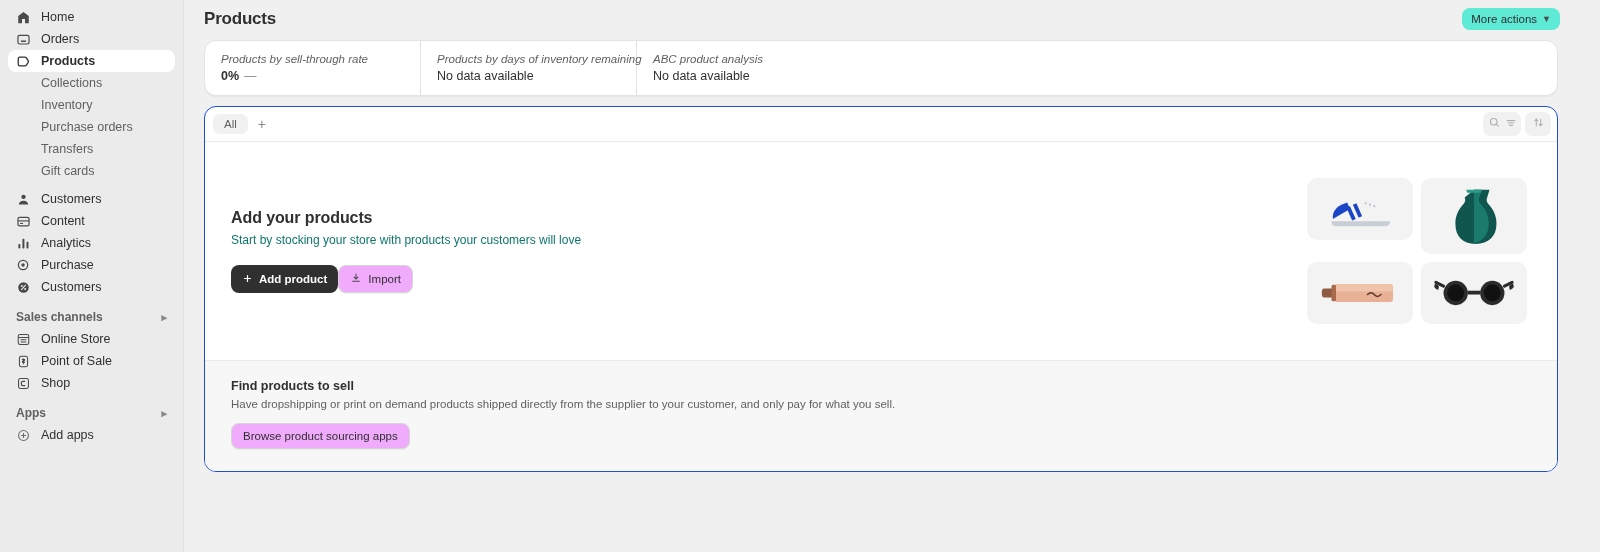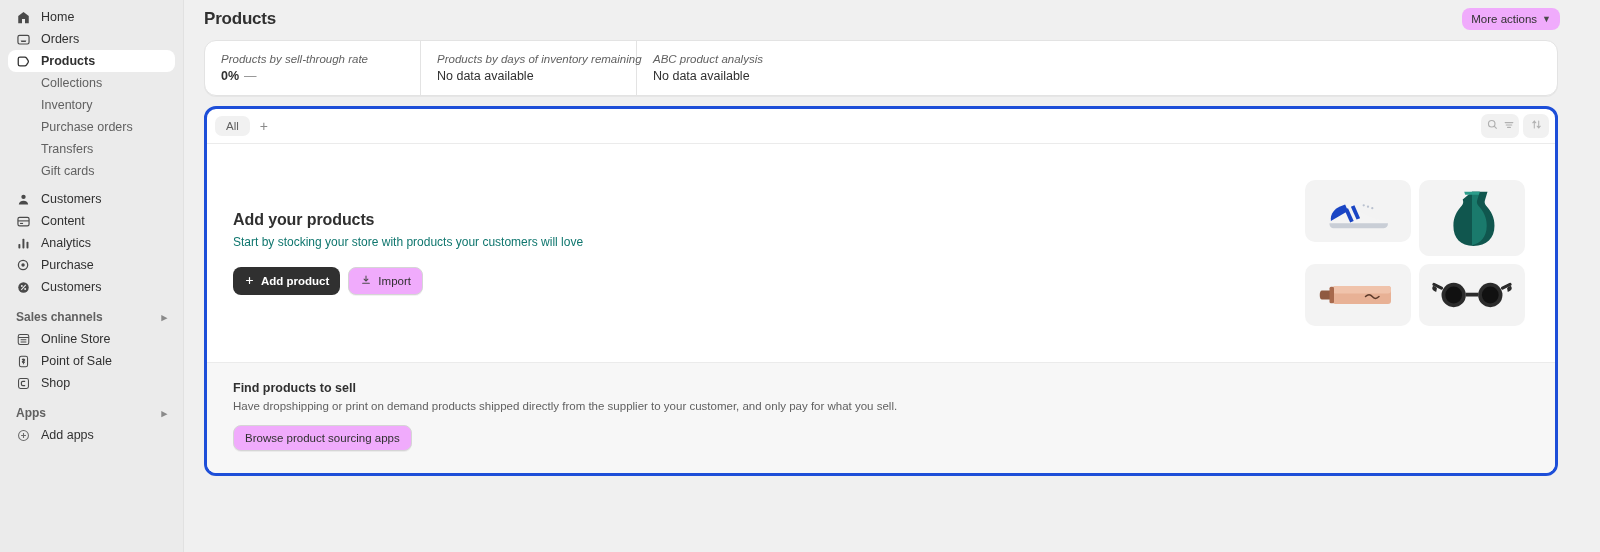--- a/index.html
+++ b/index.html
@@ -51,7 +51,7 @@
   .page-title { font-size: 17px; font-weight: 700; color: #303030; letter-spacing: -0.2px; }
   .more-actions {
     display: inline-flex; align-items: center; gap: 5px;
-    background: #f0abfc; border: none; border-radius: 8px;
+    background: #5eead4; border: none; border-radius: 8px;
     padding: 5px 9px; font-size: 11.5px; color: #303030;
     font-family: inherit; cursor: pointer; font-weight: 500;
   }

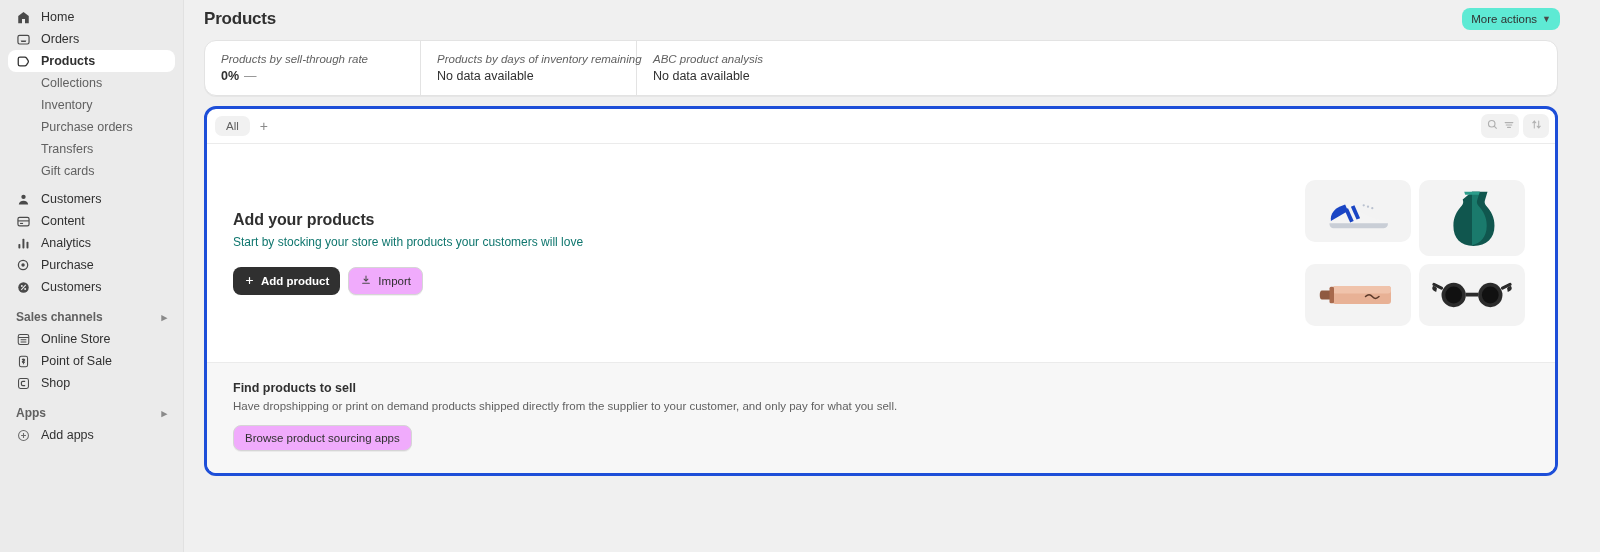--- a/index.html
+++ b/index.html
@@ -81,7 +81,7 @@
 
   
   .list-card {
-    margin-top: 10px; background: #fff; border: 3px solid #1d4ed8;
+    margin-top: 10px; background: #fff; border: 1px solid #1d4ed8;
     border-radius: 12px; overflow: hidden;
   }
   .tabbar {

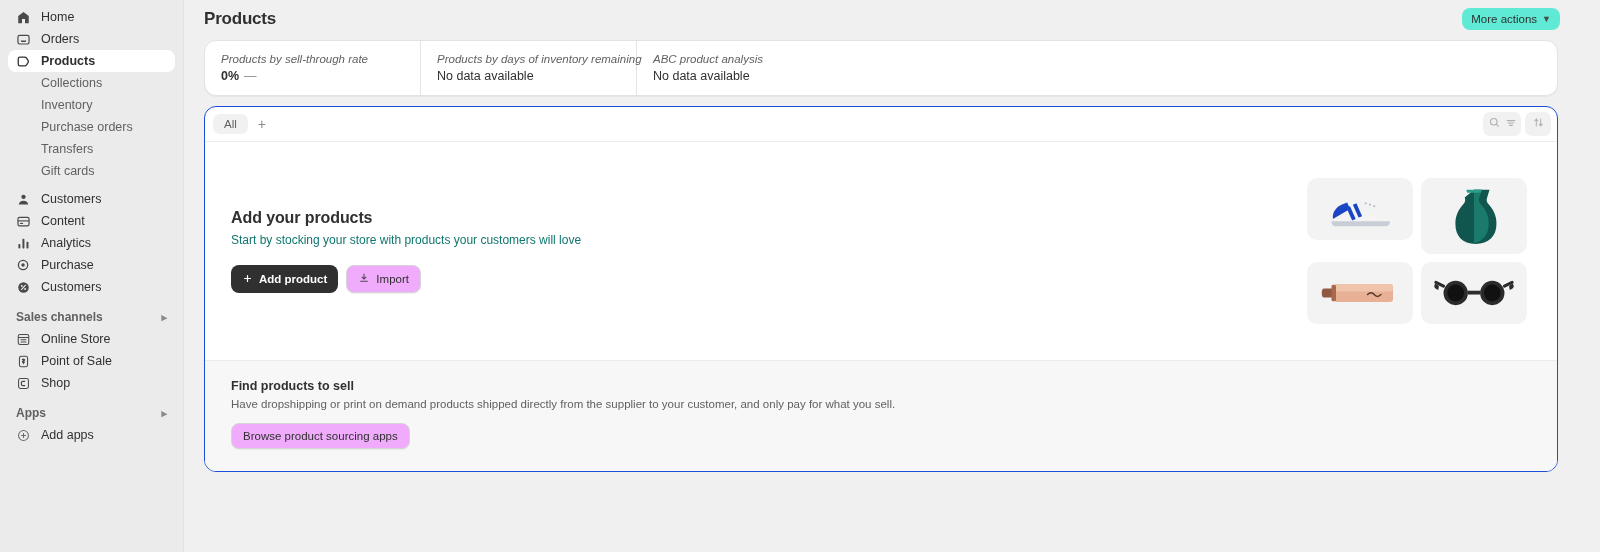--- a/index.html
+++ b/index.html
@@ -116,7 +116,7 @@
   .empty-text { max-width: 620px; }
   .empty-h { font-size: 16px; font-weight: 700; color: #303030; letter-spacing: -0.1px; }
   .empty-p { font-size: 12px; color: #0f766e; margin-top: 6px; }
-  .empty-actions { display: flex; gap: 8px; margin-top: 18px; }
+  .empty-actions { display: flex; margin-top: 18px; }
   .btn-primary {
     display: inline-flex; align-items: center; gap: 6px;
     background: #303030; color: #fff; border: none; border-radius: 8px;

